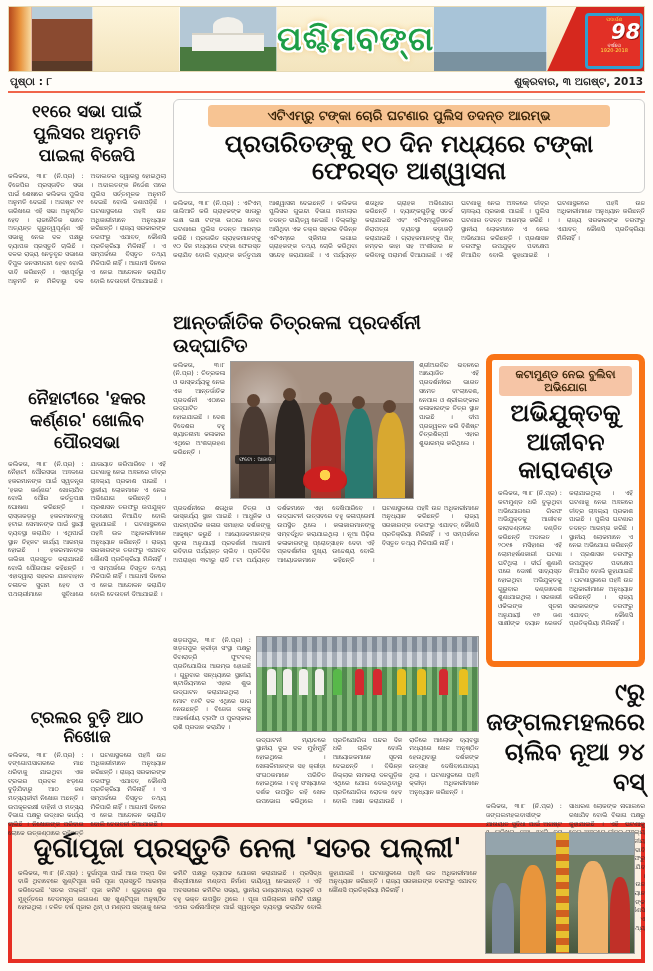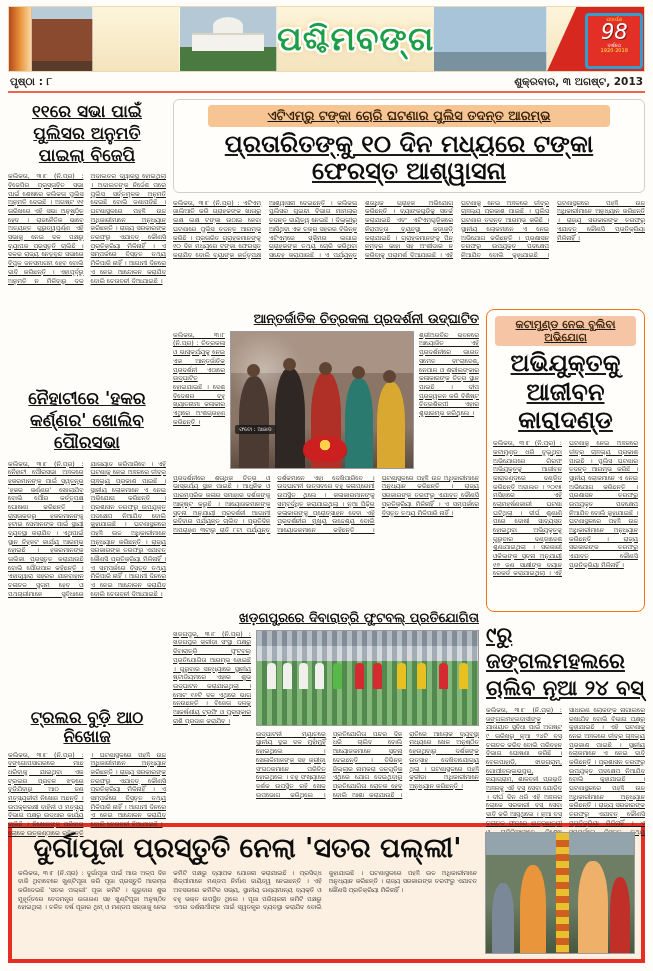--- a/index.html
+++ b/index.html
@@ -28,7 +28,7 @@
   .logo98{position:absolute;right:8px;top:6px;width:52px;height:50px;background:#e23026;
           border:3px solid #2f9fd0;border-radius:4px;text-align:center;color:#fff;line-height:1;}
   .l98-top{font-size:5px;color:#ffe24a;margin-top:1px;}
-  .l98-num{font-size:21px;font-weight:400;font-style:italic;text-shadow:1px 1px 0 #8a1410;}
+  .l98-num{font-size:21px;font-weight:700;font-style:italic;text-shadow:1px 1px 0 #8a1410;text-align:right;}
   .l98-sub{font-size:5px;}
   .l98-years{font-size:5px;color:#ffe24a;}
   .mast-meta{display:flex;justify-content:space-between;align-items:center;height:17px;

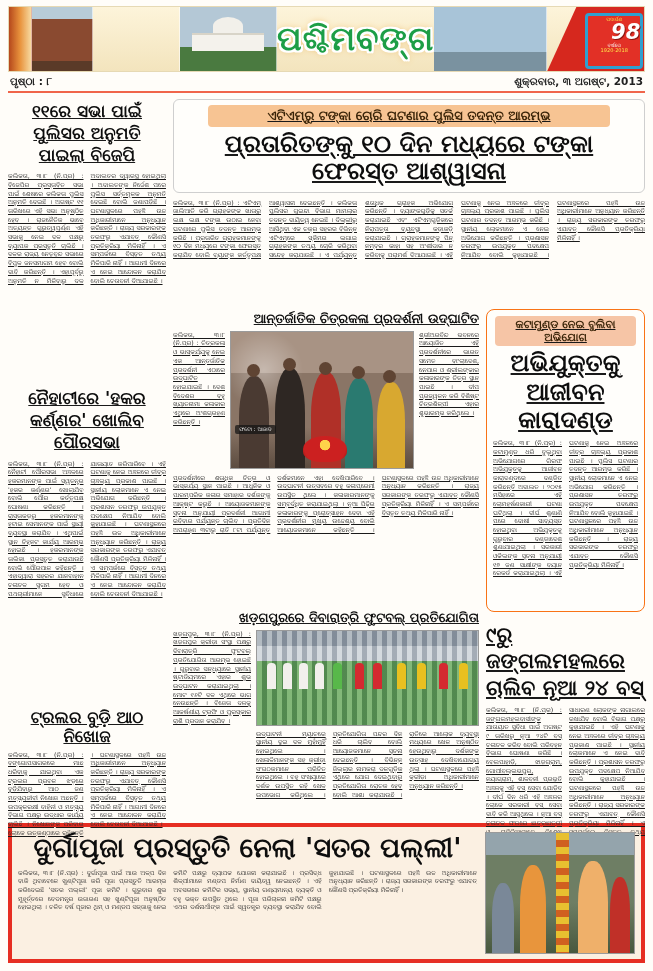--- a/index.html
+++ b/index.html
@@ -35,7 +35,7 @@
              font-size:10.5px;font-weight:700;color:#222;padding:1px 2px;}
   .red-rule{border-top:2px solid #f0654a;margin:0 0 6px;}
   
-  .content-top{display:flex;gap:7px;height:719px;text-decoration:underline;}
+  .content-top{display:flex;gap:7px;height:719px;}
   .left-rail{flex:0 0 158px;display:flex;flex-direction:column;}
   .main-col{flex:1 1 auto;display:flex;flex-direction:column;min-width:0;}
   .mid-row{display:flex;gap:7px;flex:1 1 auto;margin-top:6px;min-height:0;}

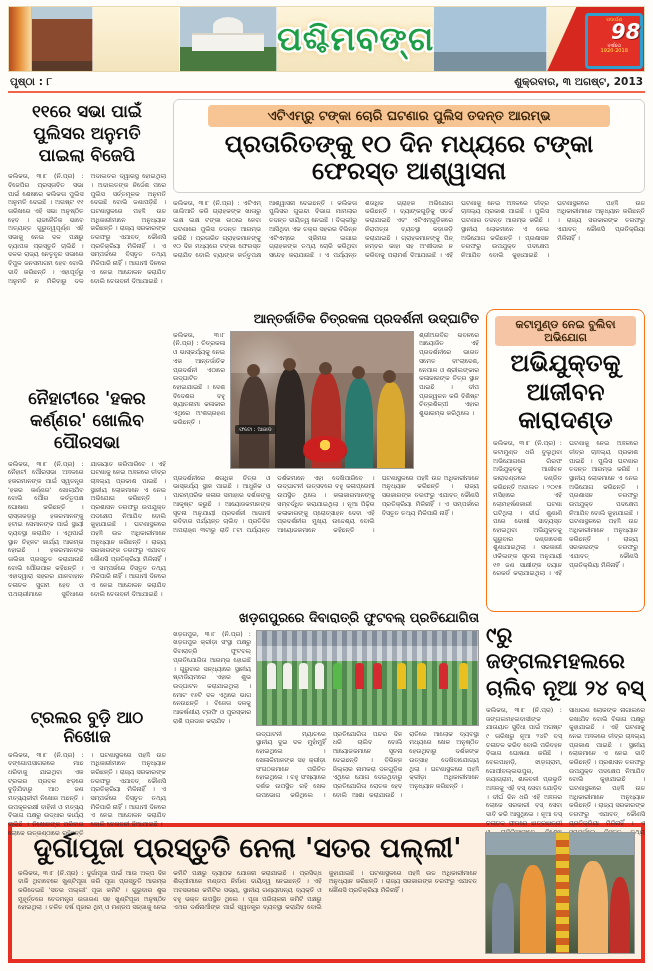--- a/index.html
+++ b/index.html
@@ -56,7 +56,7 @@
   .kicker.pk{background:#f6c5a6;color:#3a2408;font-size:11px;padding:2px 4px;width:92%;margin-bottom:3px;}
   .h-lead{font-size:24px;line-height:1.12;text-align:center;}
   .lead-body{height:104px;margin-top:6px;}
-  .h-mid{font-size:13px;text-align:right;margin:2px 0 4px;}
+  .h-mid{font-size:19px;text-align:left;margin:2px 0 4px;}
   .art-row{display:flex;gap:5px;height:138px;}
   .colx{overflow:hidden;}
   .w52{flex:0 0 52px;} .flex1{flex:1 1 auto;min-width:0;}

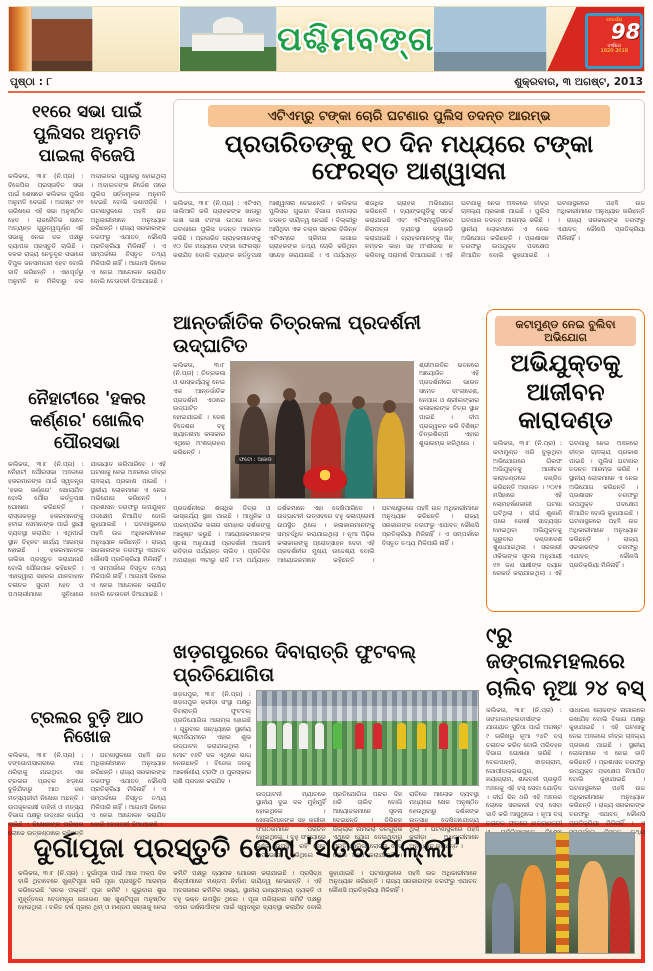--- a/index.html
+++ b/index.html
@@ -65,7 +65,7 @@
   .fb-left{flex:0 0 78px;height:208px;}
   .fb-right{flex:1 1 auto;min-width:0;}
   .fb-bottom{height:106px;margin-top:4px;}
-  .verdict-box{border:1px solid #f97316;border-radius:8px;padding:6px 6px 4px;background:#fffefb;}
+  .verdict-box{border:6px solid #f97316;border-radius:8px;padding:6px 6px 4px;background:#fffefb;margin-top:45px;}
   .h-right{font-size:24px;text-align:center;line-height:1.2;margin:1px 0 4px;}
   .h-bus{font-size:21px;text-align:left;line-height:1.25;margin:10px 0 5px;}
   .h170{height:168px;} .h232{height:226px;}

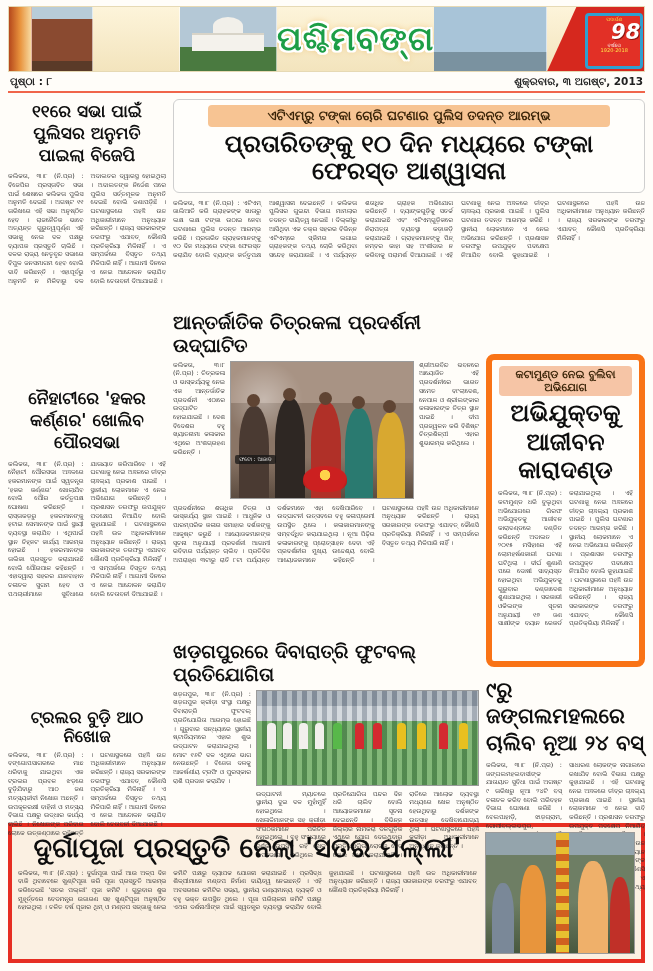--- a/index.html
+++ b/index.html
@@ -193,7 +193,6 @@
           </article>
 
           <article>
-            <h2 class="h-mid" style="margin-top:6px;">ଖଡ଼ଗପୁରରେ ଦିବାରାତ୍ରି ଫୁଟବଲ୍ ପ୍ରତିଯୋଗିତା</h2>
             <div class="fb-row">
               <div class="bodytxt colx fb-left">ଖଡ଼ଗପୁର, ୩।୮ (ନି.ପ୍ର) : ଖଡ଼ଗପୁର କ୍ରୀଡ଼ା ସଂସ୍ଥା ପକ୍ଷରୁ ଦିବାରାତ୍ରି ଫୁଟବଲ୍ ପ୍ରତିଯୋଗିତା ଆରମ୍ଭ ହୋଇଛି । ଗୁରୁବାର ସନ୍ଧ୍ୟାରେ ସ୍ଥାନୀୟ ଷ୍ଟାଡିୟମରେ ଏହାର ଶୁଭ ଉଦ୍‌ଘାଟନ କରାଯାଇଥିଲା । ମୋଟ ୧୬ଟି ଦଳ ଏଥିରେ ଭାଗ ନେଉଛନ୍ତି । ବିଜେତା ଦଳକୁ ଆକର୍ଷଣୀୟ ଟ୍ରଫି ଓ ପୁରସ୍କାର ରାଶି ପ୍ରଦାନ କରାଯିବ ।</div>
               <div class="fb-right">

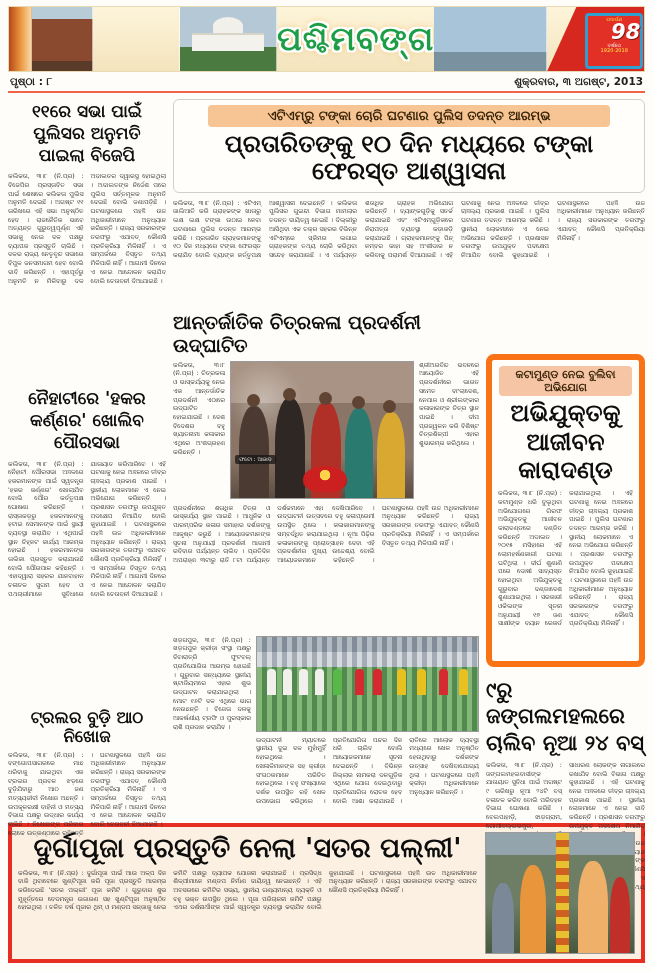--- a/index.html
+++ b/index.html
@@ -67,7 +67,7 @@
   .fb-bottom{height:106px;margin-top:4px;}
   .verdict-box{border:6px solid #f97316;border-radius:8px;padding:6px 6px 4px;background:#fffefb;margin-top:45px;}
   .h-right{font-size:24px;text-align:center;line-height:1.2;margin:1px 0 4px;}
-  .h-bus{font-size:21px;text-align:left;line-height:1.25;margin:10px 0 5px;}
+  .h-bus{font-size:24px;text-align:right;line-height:1.25;margin:10px 0 5px;}
   .h170{height:168px;} .h232{height:226px;}
   
   .photo{position:relative;border:1px solid #9a9a9a;overflow:hidden;}

